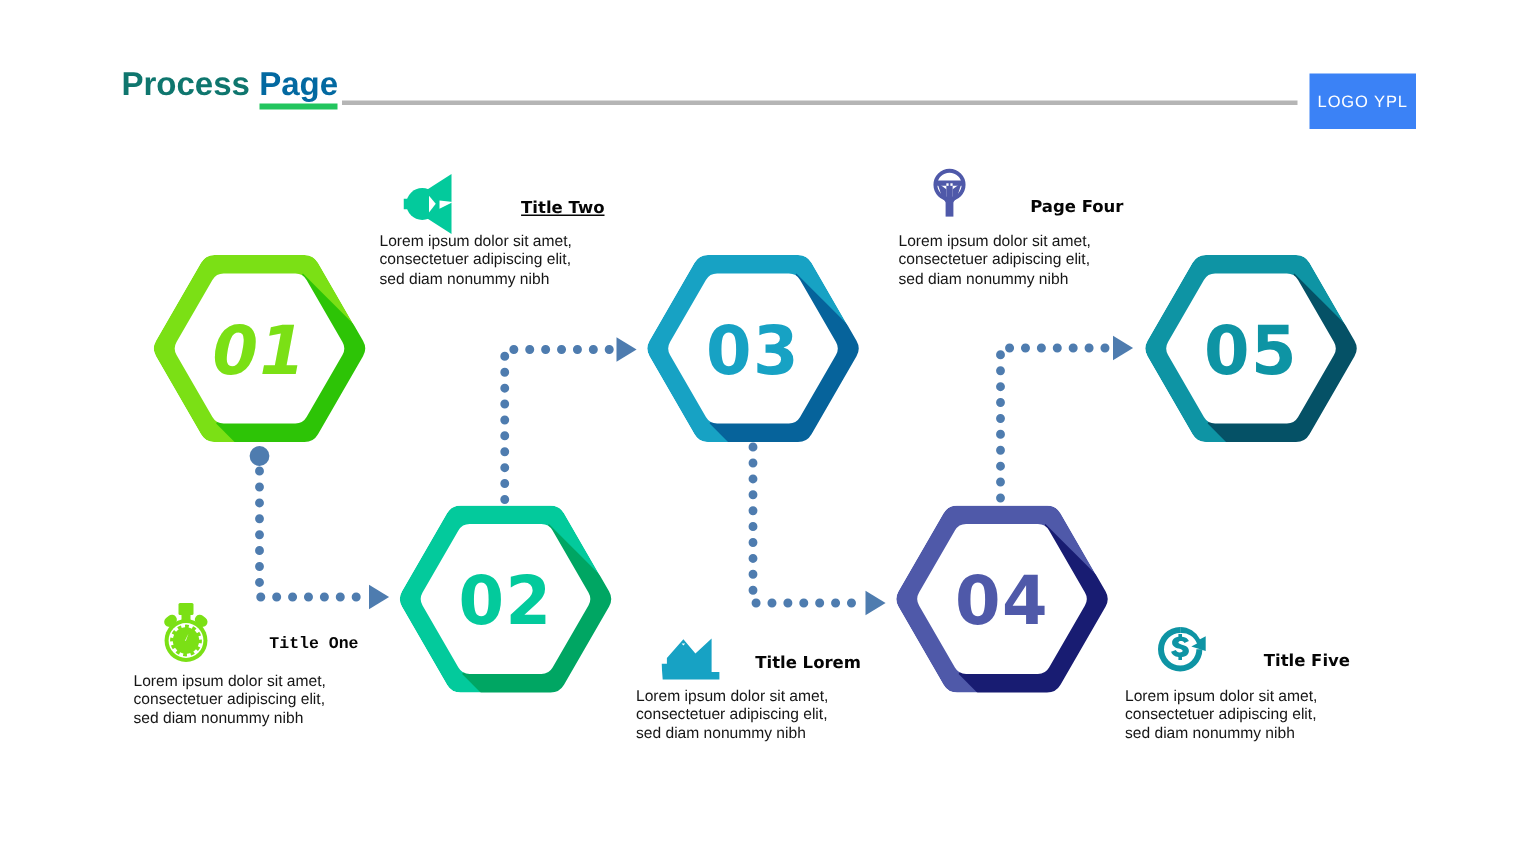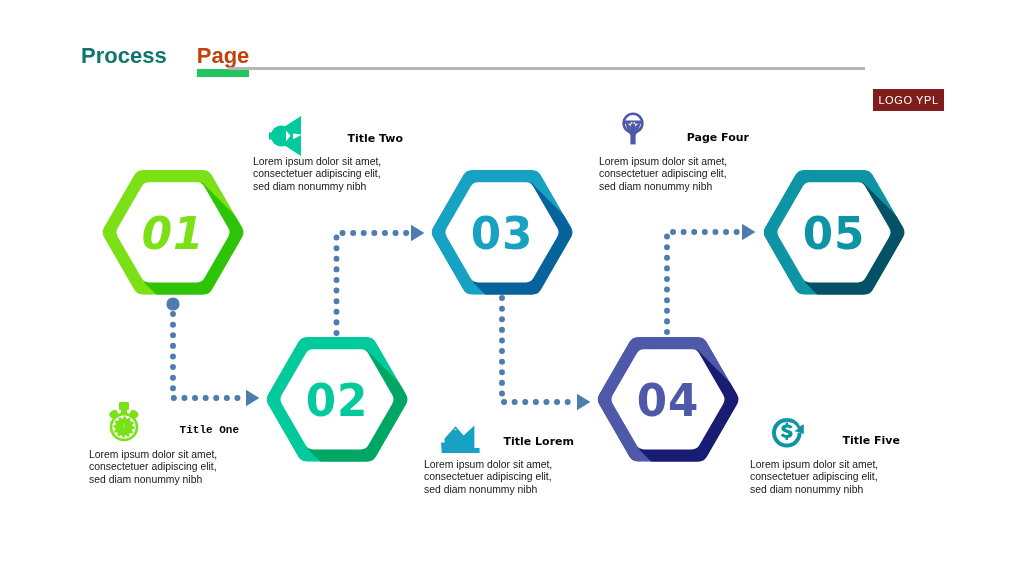--- a/index.html
+++ b/index.html
@@ -9,7 +9,7 @@
   
   .hdr-title{position:absolute;left:81px;top:45px;font-size:22px;font-weight:bold;letter-spacing:0px;white-space:nowrap;line-height:22px;}
   .hdr-title .light{color:#0f766e;}
-  .hdr-title .dark{color:#c2410c;border-bottom:8px solid #22c55e;padding-bottom:1px;margin-left:24px;}
+  .hdr-title .dark{color:#0369a1;border-bottom:4px solid #22c55e;padding-bottom:1px;}
   .hdr-rule{position:absolute;left:228px;top:67px;width:637px;height:3px;background:#b5b5b5;}
   .logo{position:absolute;left:873px;top:49px;width:71px;height:22px;background:#7f1d1d;color:#fff;
         font-size:11px;letter-spacing:.6px;display:flex;align-items:center;justify-content:center;margin-top:40px;}

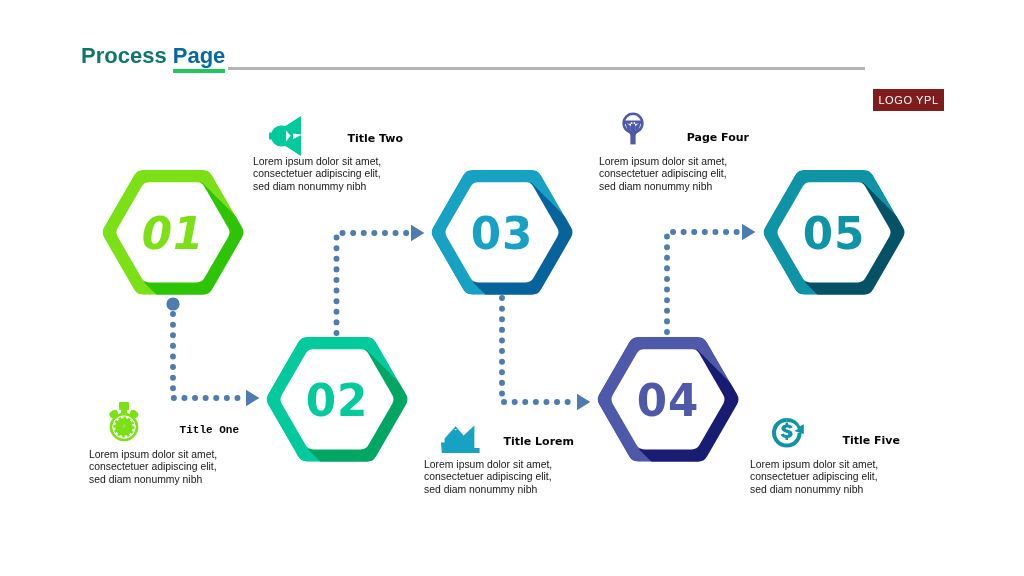--- a/index.html
+++ b/index.html
@@ -11,8 +11,8 @@
   .hdr-title .light{color:#0f766e;}
   .hdr-title .dark{color:#0369a1;border-bottom:4px solid #22c55e;padding-bottom:1px;}
   .hdr-rule{position:absolute;left:228px;top:67px;width:637px;height:3px;background:#b5b5b5;}
-  .logo{position:absolute;left:873px;top:49px;width:71px;height:22px;background:#7f1d1d;color:#fff;
-        font-size:11px;letter-spacing:.6px;display:flex;align-items:center;justify-content:center;margin-top:40px;}
+  .logo{position:absolute;left:873px;top:49px;width:71px;height:37px;background:#3b82f6;color:#fff;
+        font-size:11px;letter-spacing:.6px;display:flex;align-items:center;justify-content:center;}
 
   
   .hex{position:absolute;}

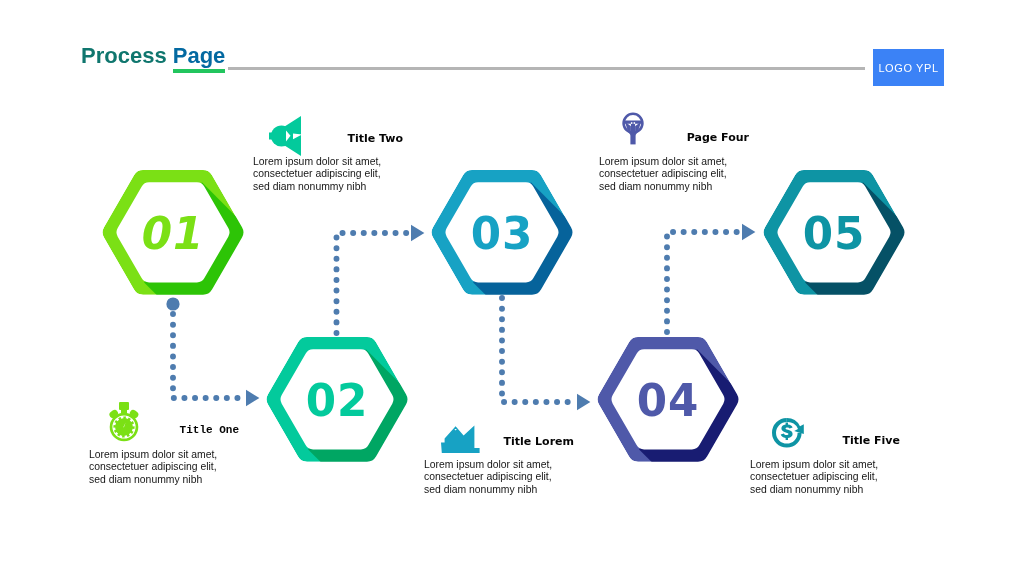--- a/index.html
+++ b/index.html
@@ -164,7 +164,7 @@
             <path d="M17 14.5 L21.5 19.8 L17 25.6 Z" fill="#fff"></path>
             <path d="M24 17.6 L33 18.6 L24 23.2 Z" fill="#fff"></path>
           </svg></div>
-        <div class="tblock ttitle" style="right: 621px; top: 132px;">Title Two</div>
+        <div class="tblock ttitle" style="right: 621px; top: 132px; text-decoration: underline;">Title Two</div>
         <div class="tblock tbody" style="right: 621px; top: 156px; width: 150px; white-space: pre-line;">Lorem ipsum dolor sit amet,
 consectetuer adipiscing elit,
 sed diam nonummy nibh</div>

